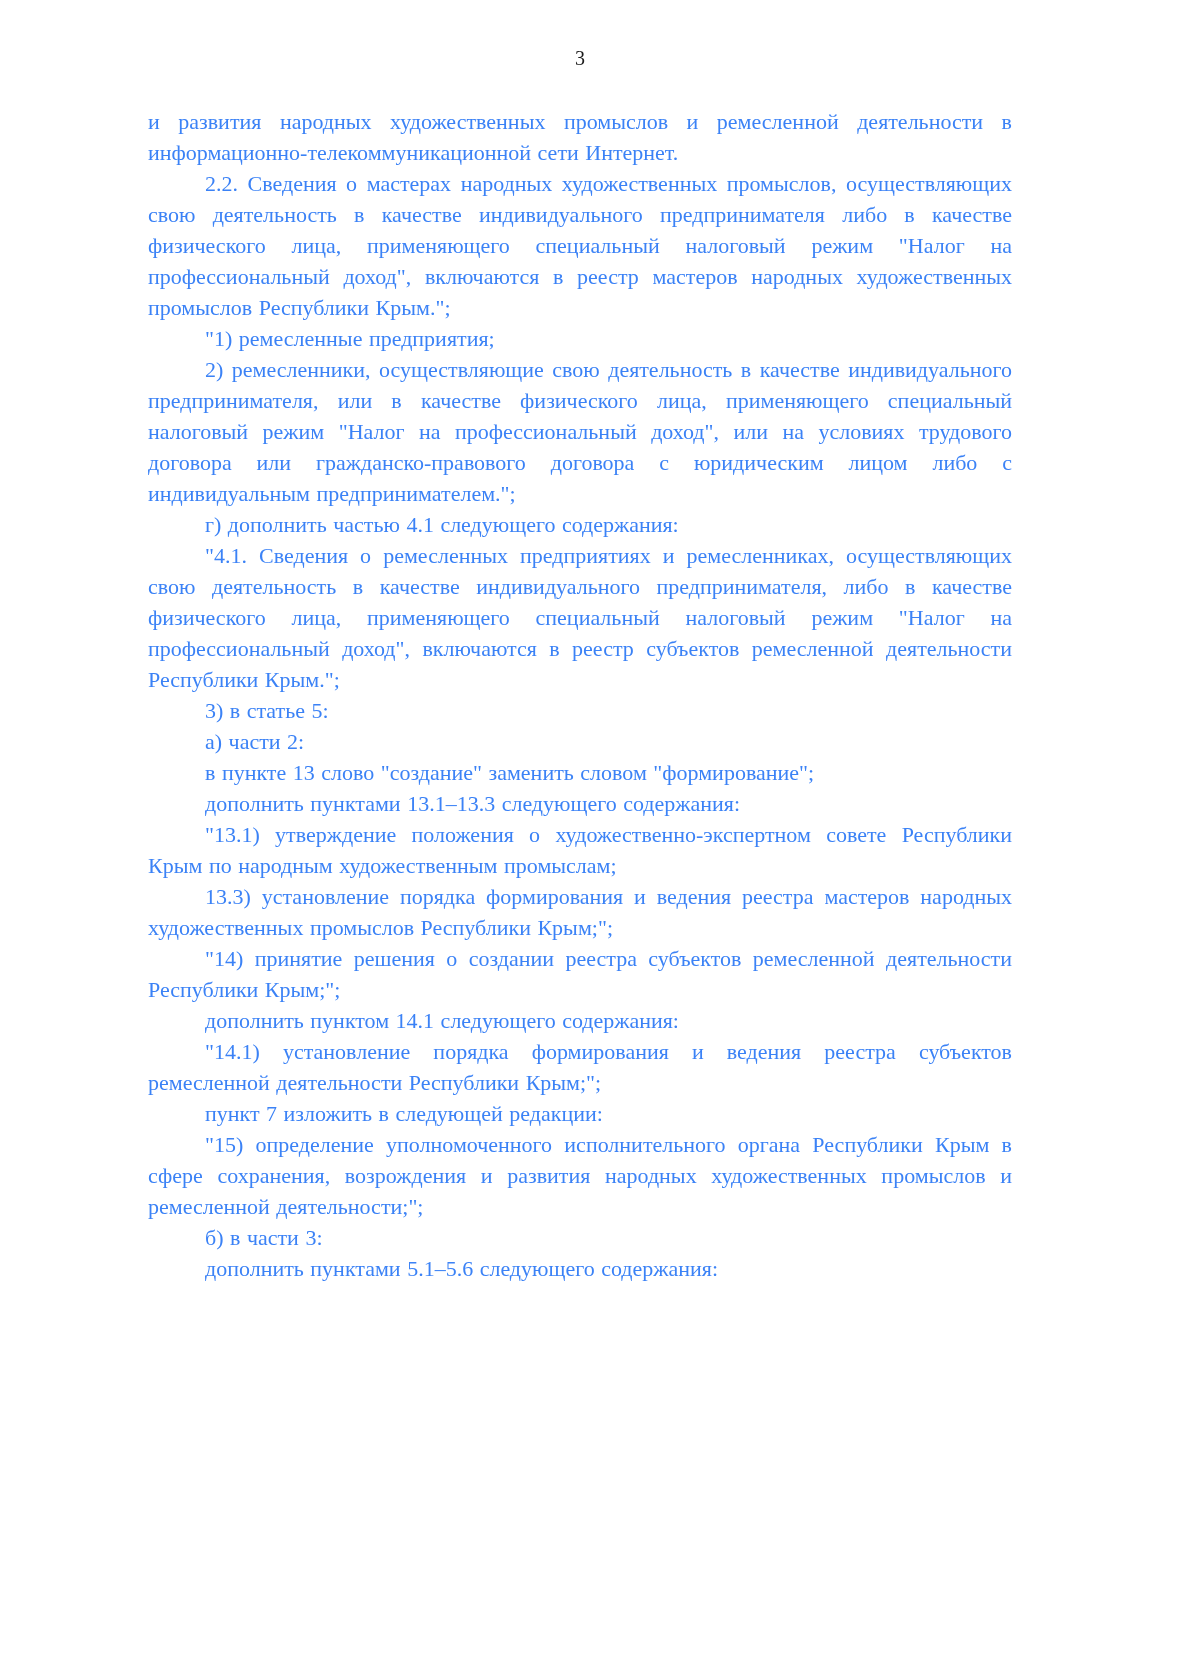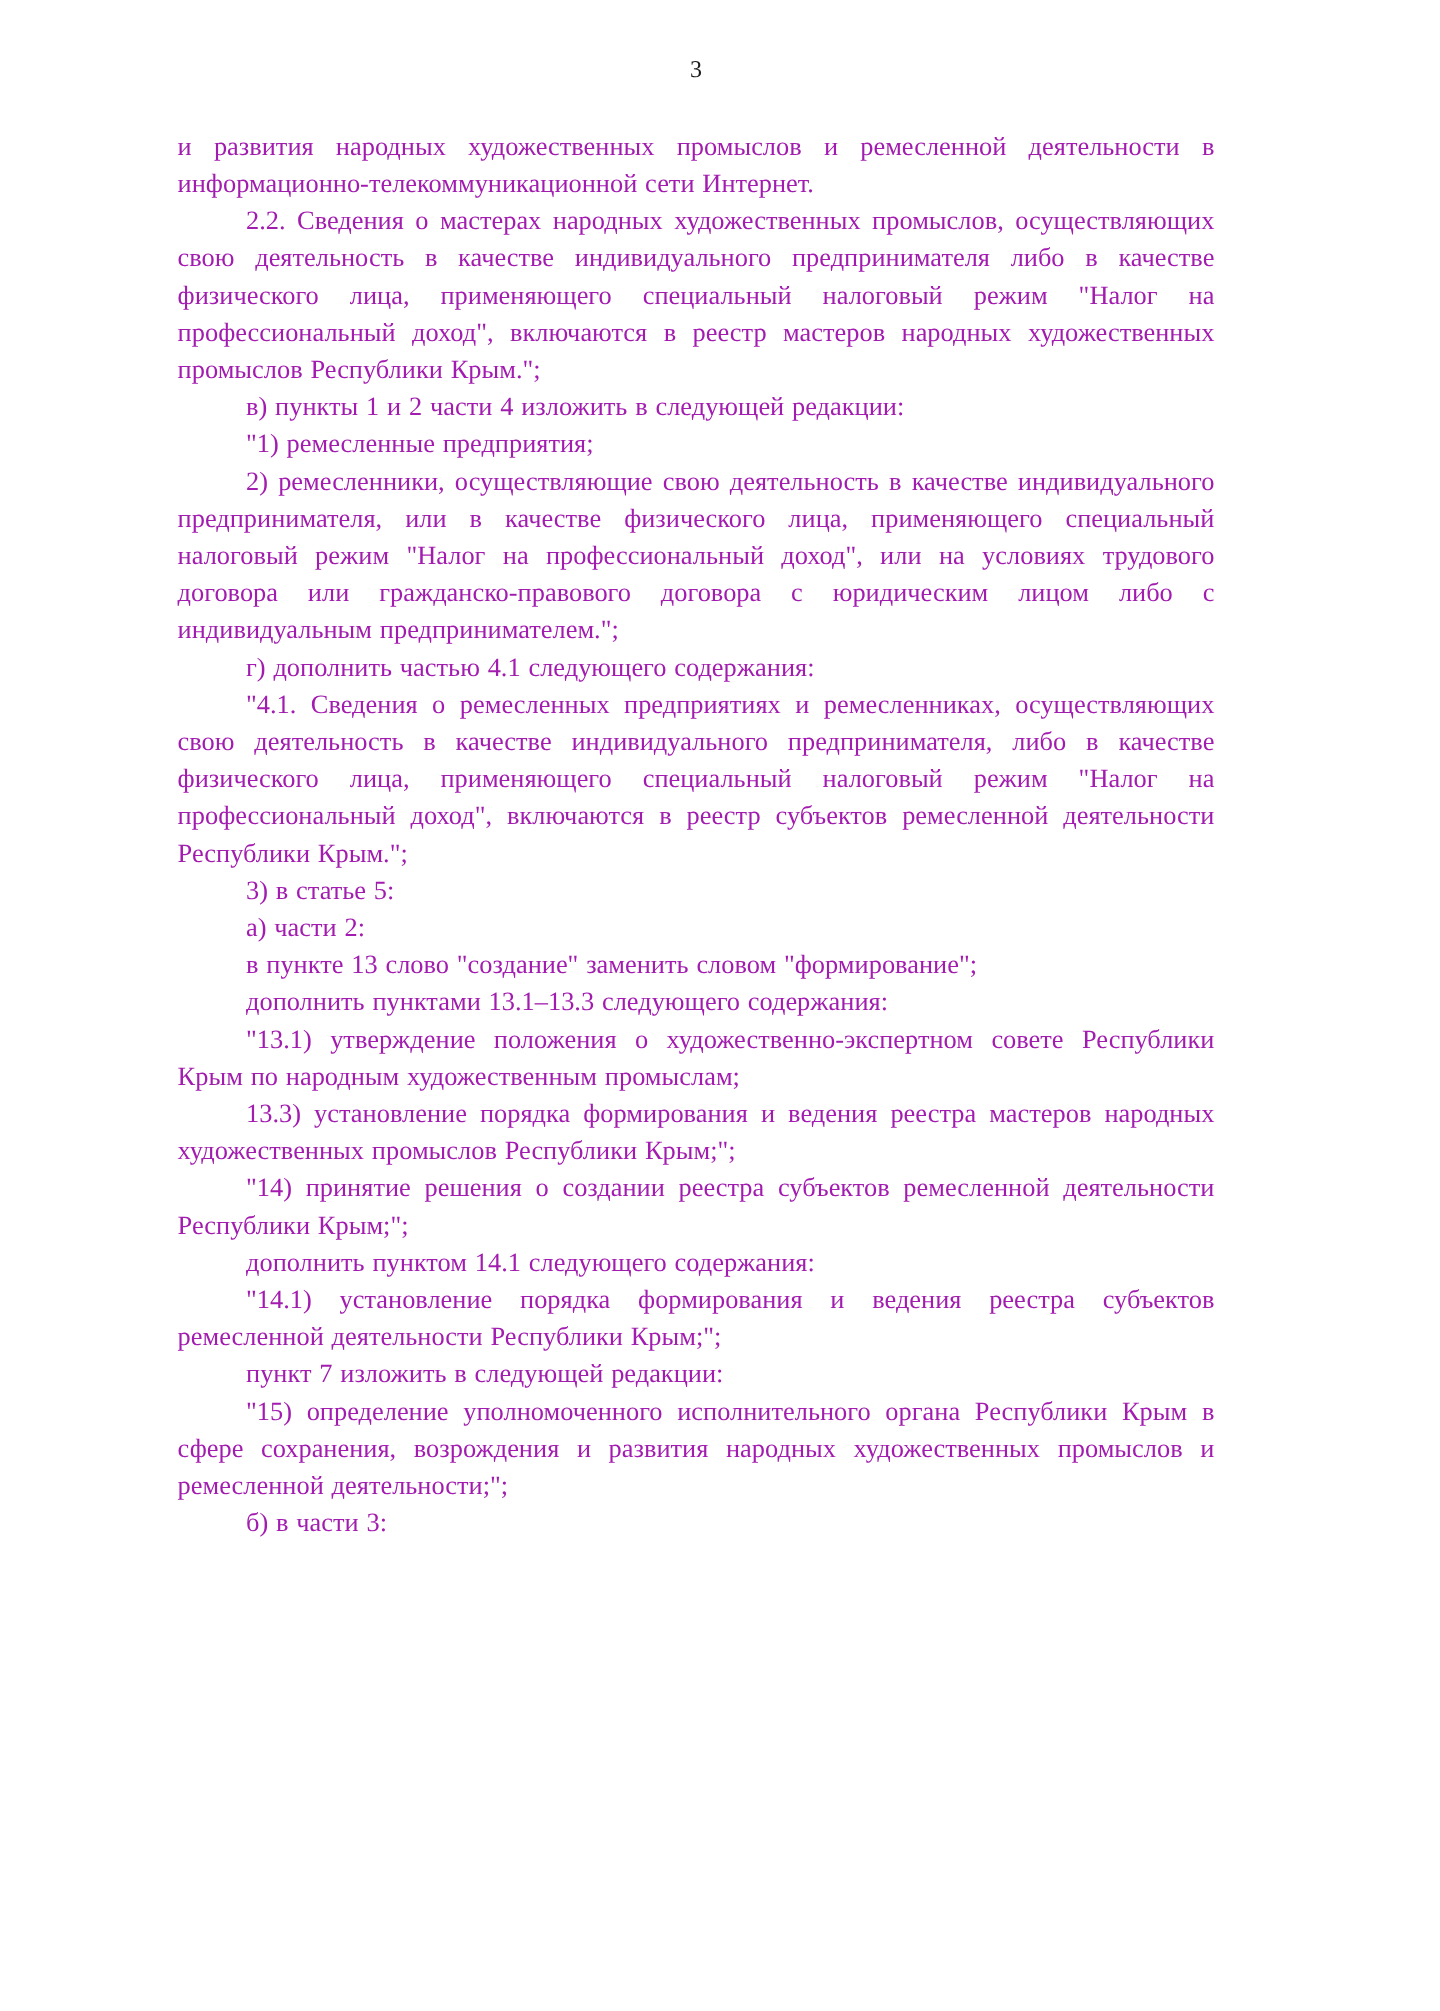--- a/index.html
+++ b/index.html
@@ -33,7 +33,7 @@
     line-height: 31px;
     text-align: justify;
     text-indent: 57px;
-    color: #a21caf;
+    color: #3b82f6;
     word-spacing: 1px;
   }
   .content p.no-indent {

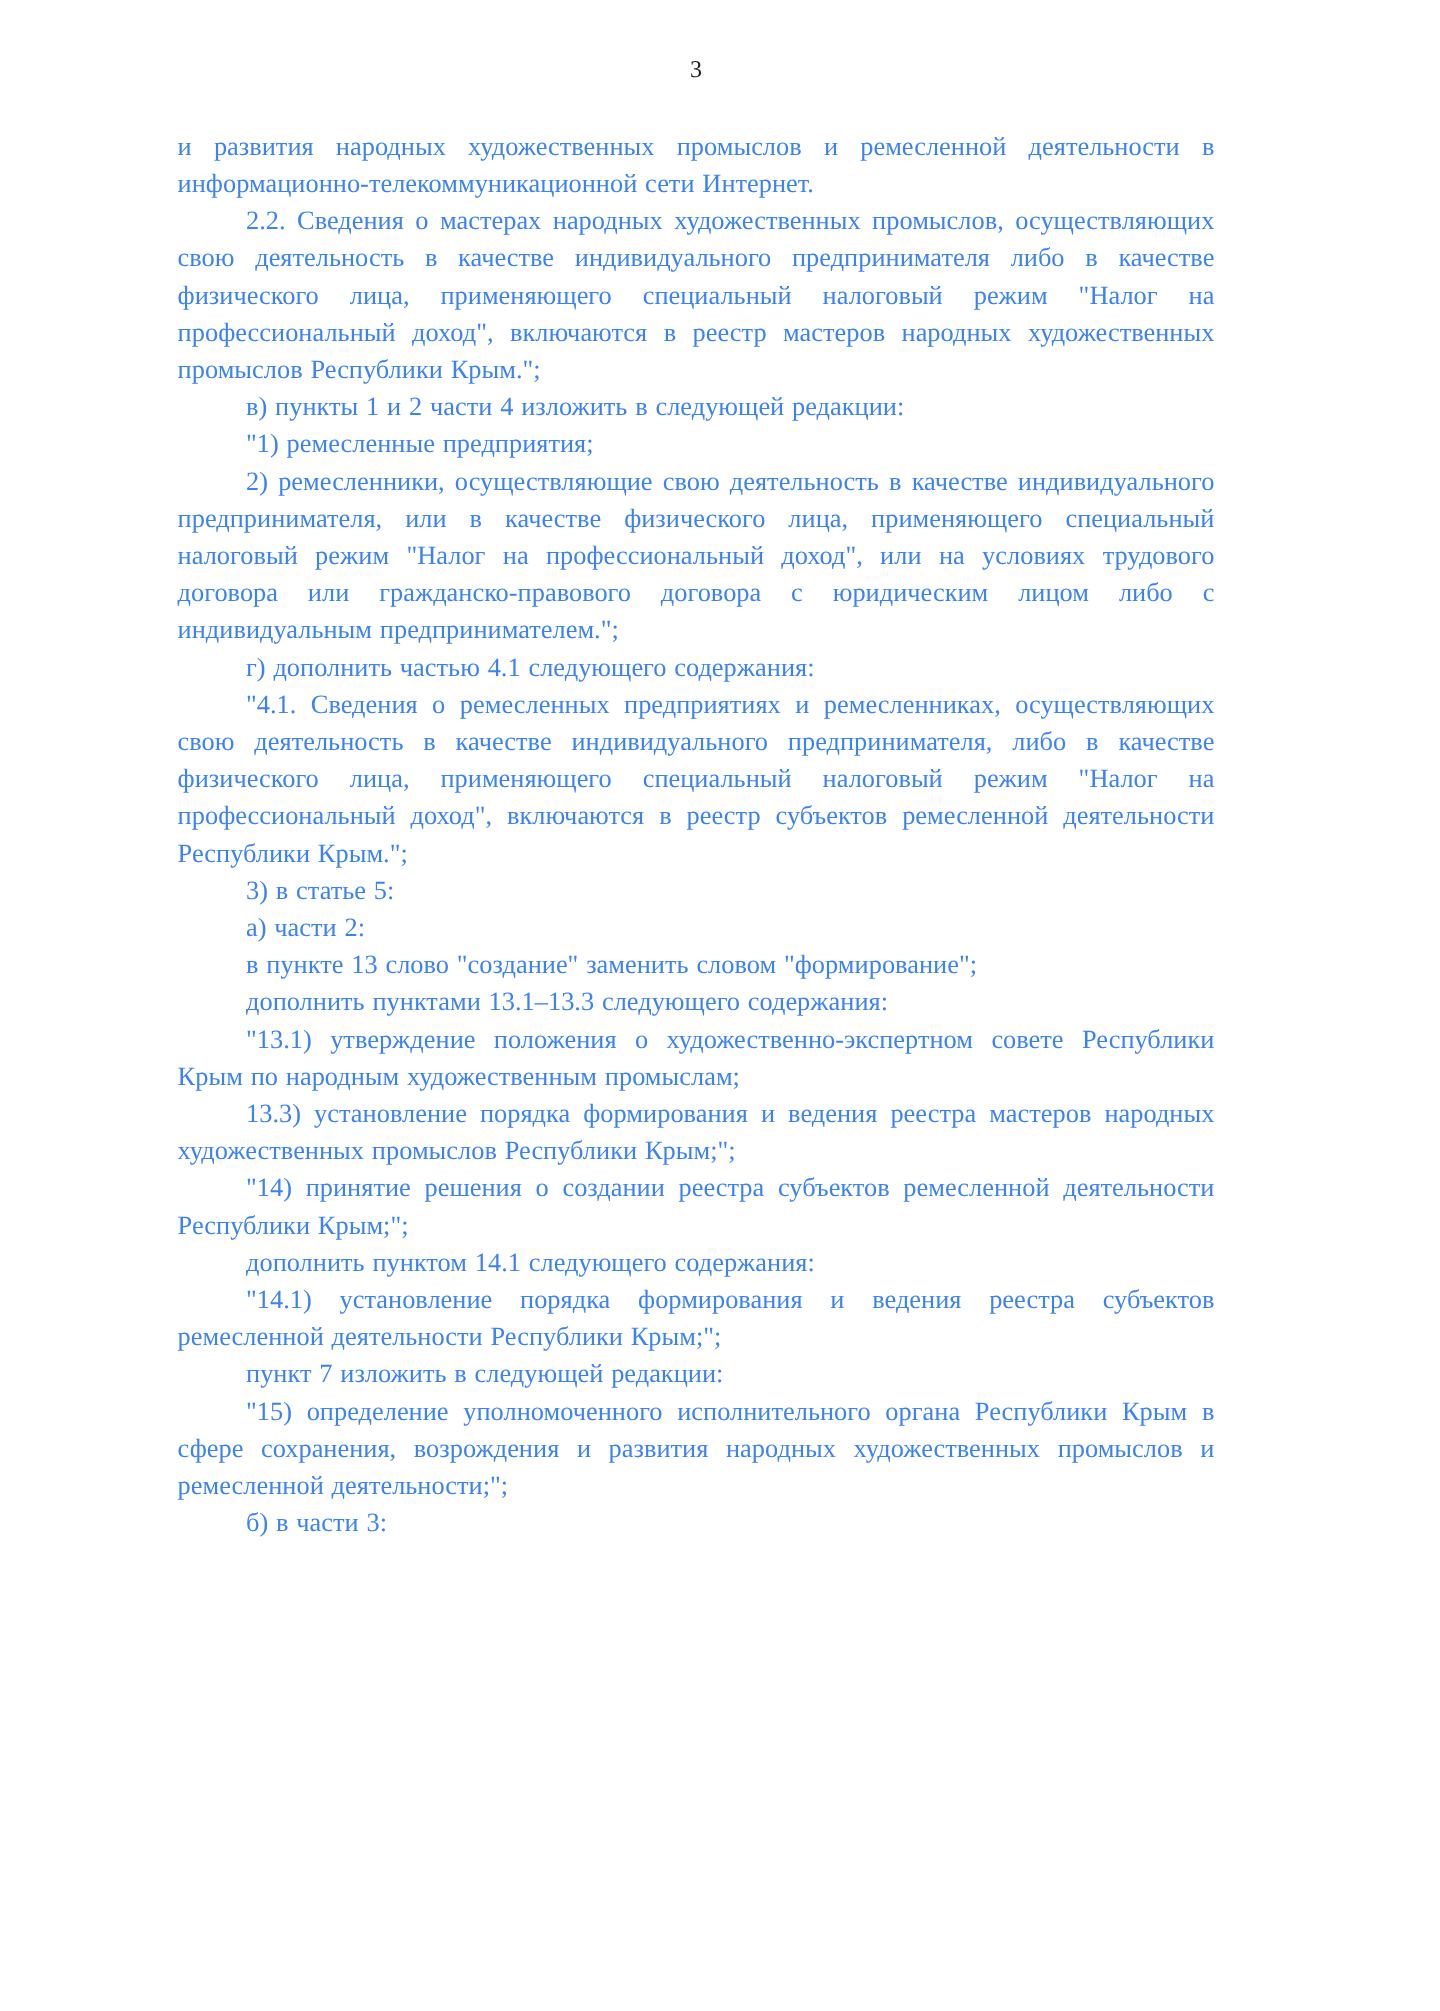--- a/index.html
+++ b/index.html
@@ -48,7 +48,6 @@
   <div class="content">
       <p class="no-indent">и развития народных художественных промыслов и ремесленной деятельности в информационно-телекоммуникационной сети Интернет.</p>
       <p>2.2. Сведения о мастерах народных художественных промыслов, осуществляющих свою деятельность в качестве индивидуального предпринимателя либо в качестве физического лица, применяющего специальный налоговый режим "Налог на профессиональный доход", включаются в реестр мастеров народных художественных промыслов Республики Крым.";</p>
-      <p>в) пункты 1 и 2 части 4 изложить в следующей редакции:</p>
       <p>"1) ремесленные предприятия;</p>
       <p>2) ремесленники, осуществляющие свою деятельность в качестве индивидуального предпринимателя, или в качестве физического лица, применяющего специальный налоговый режим "Налог на профессиональный доход", или на условиях трудового договора или гражданско-правового договора с юридическим лицом либо с индивидуальным предпринимателем.";</p>
       <p>г) дополнить частью 4.1 следующего содержания:</p>

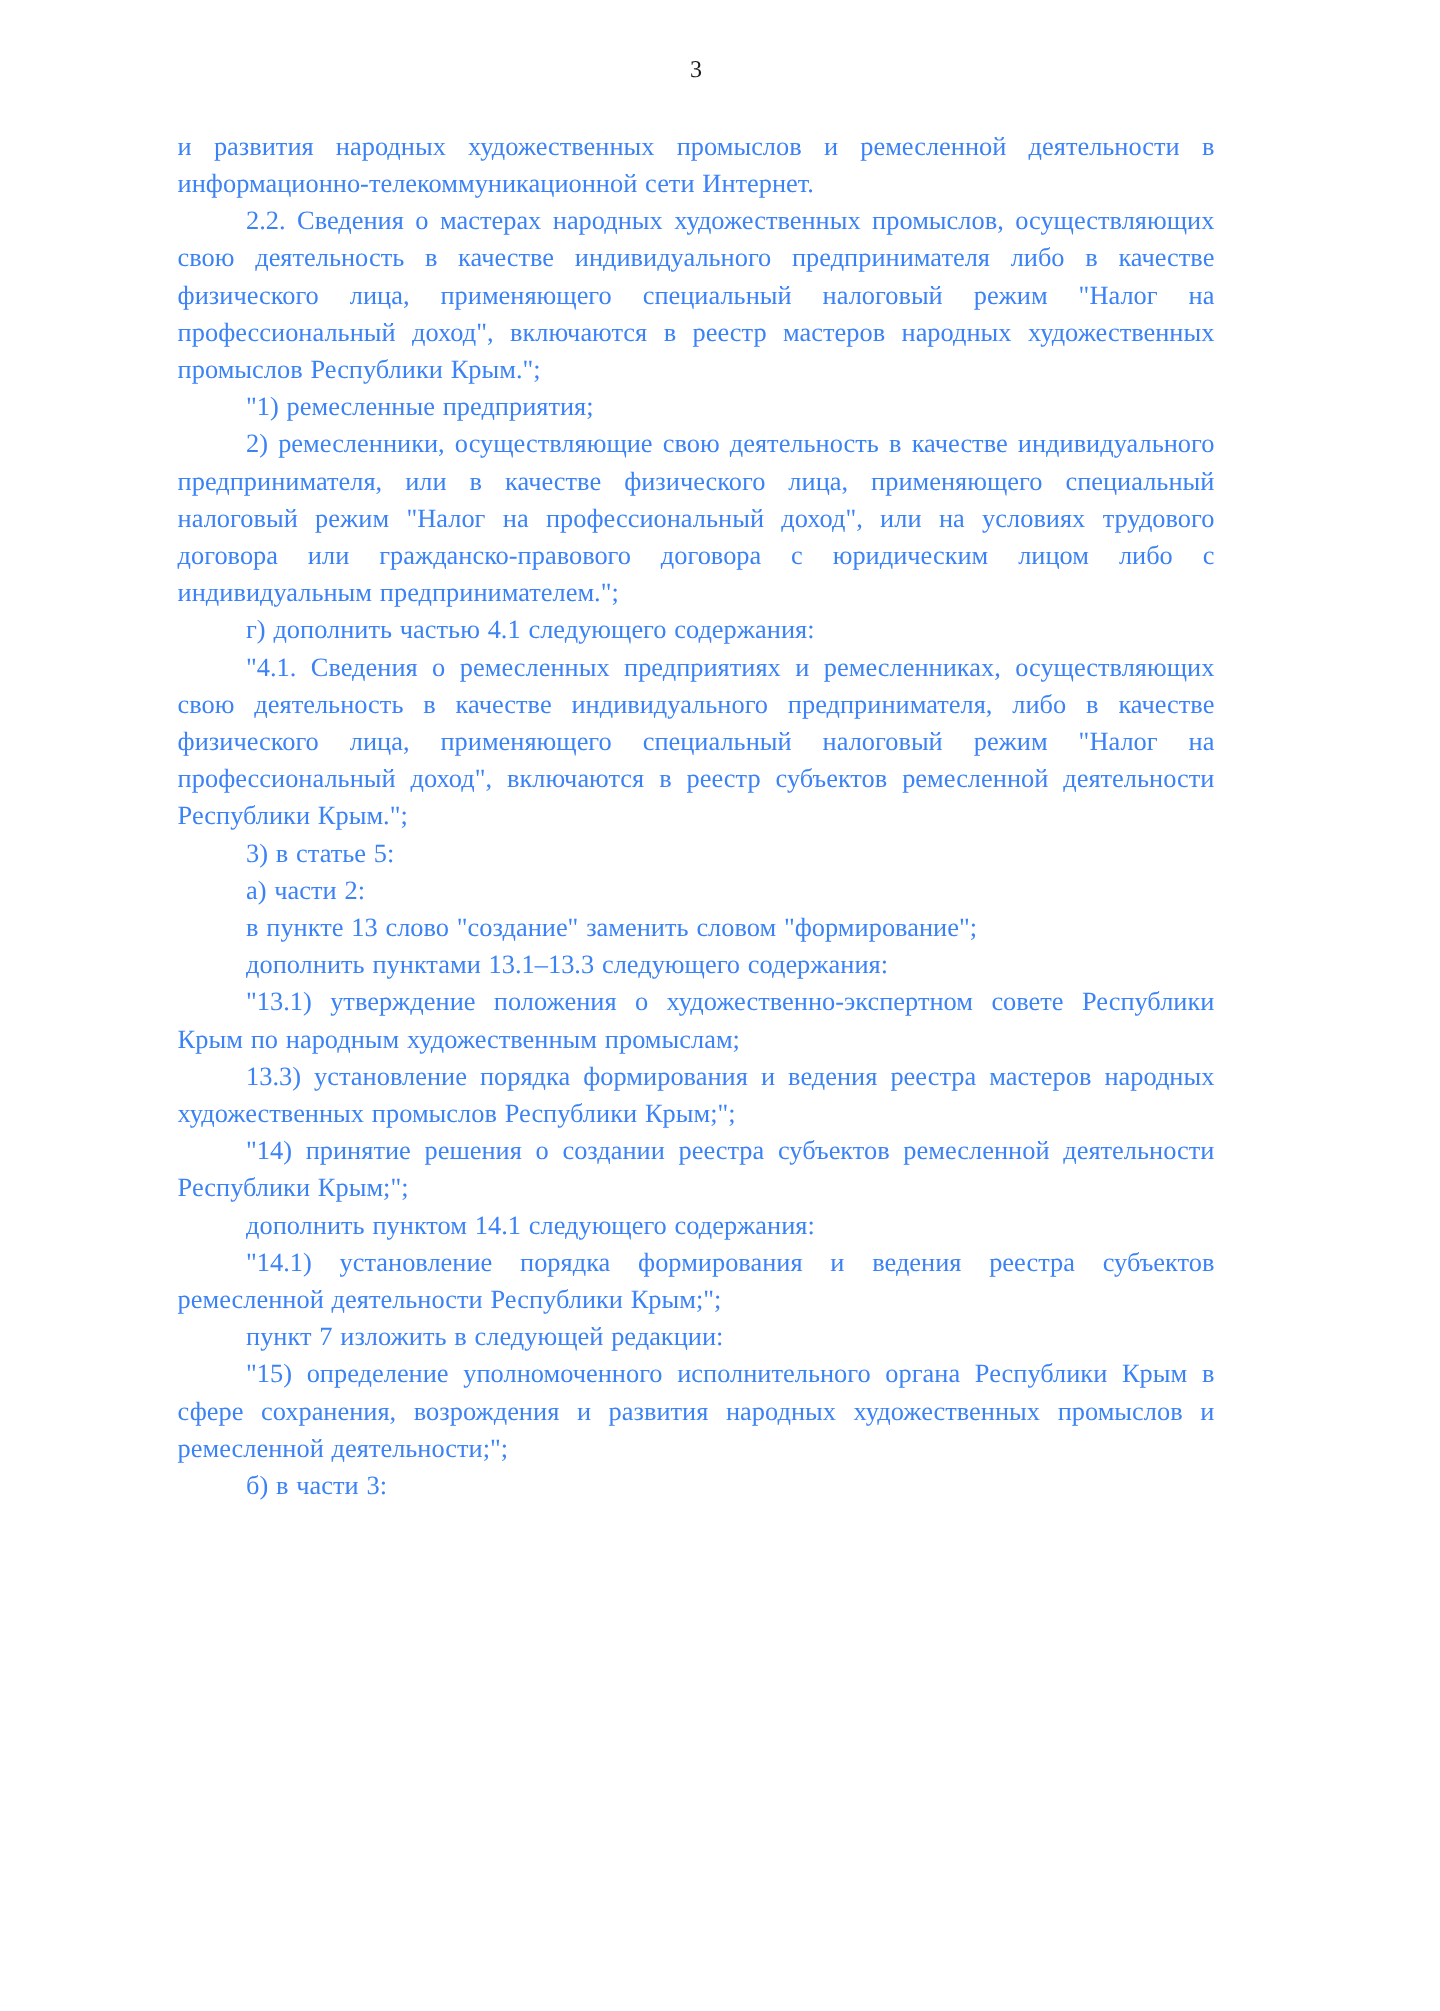--- a/index.html
+++ b/index.html
@@ -64,6 +64,7 @@
       <p>пункт 7 изложить в следующей редакции:</p>
       <p>"15) определение уполномоченного исполнительного органа Республики Крым в сфере сохранения, возрождения и развития народных художественных промыслов и ремесленной деятельности;";</p>
       <p>б) в части 3:</p>
+      <p>дополнить пунктами 5.1–5.6 следующего содержания:</p>
     </div>
 </div>
 

